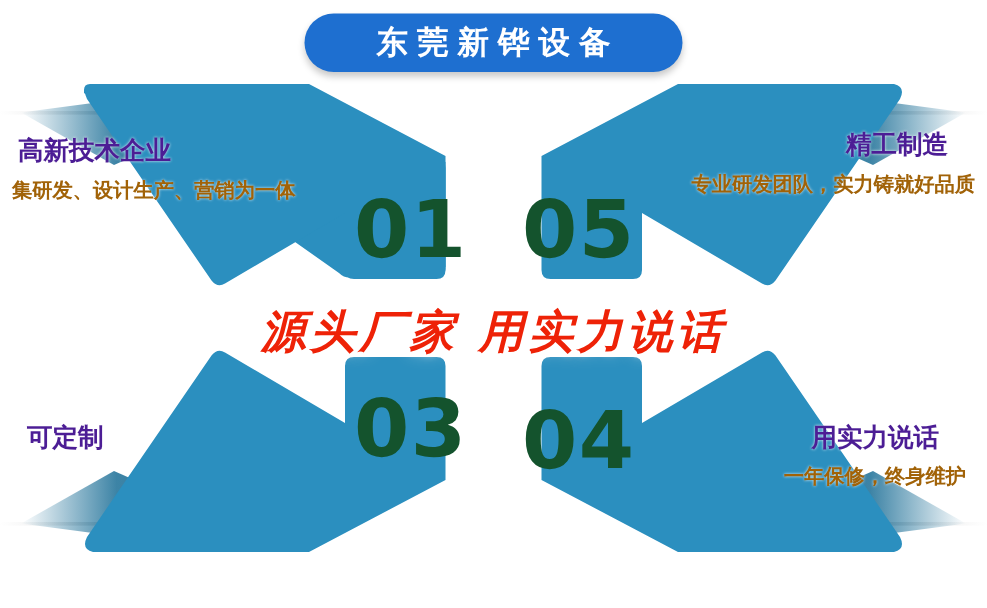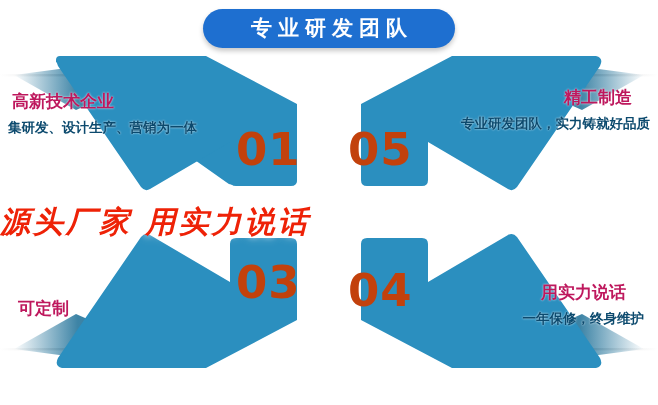--- a/index.html
+++ b/index.html
@@ -214,7 +214,7 @@
   </svg>
 
   <div class="banner">
-    <span class="banner-text">专业研发团队</span>
+    <span class="banner-text">东莞新铧设备</span>
   </div>
 
   <div class="num" id="num01">01</div>

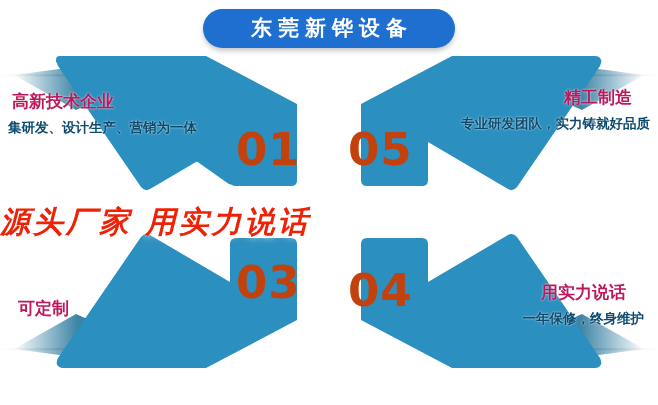--- a/index.html
+++ b/index.html
@@ -53,7 +53,7 @@
   
   .corner{position:absolute;z-index:30;white-space:nowrap;}
   .c-head{
-    color:#be185d;
+    color:#4c1d95;
     font-size:17px;
     font-weight:bold;
     line-height:1.1;

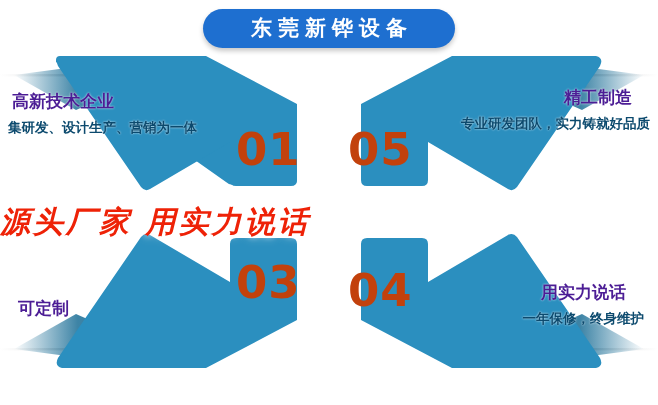--- a/index.html
+++ b/index.html
@@ -61,7 +61,7 @@
     text-shadow:0 0 2px rgba(255,255,255,.9);
   }
   .c-sub{
-    color:#0c4a6e;
+    color:#a16207;
     font-size:13.5px;
     font-weight:bold;
     line-height:1.1;

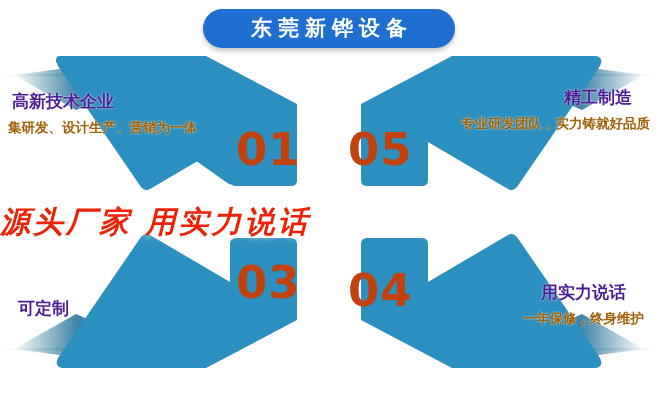--- a/index.html
+++ b/index.html
@@ -37,8 +37,8 @@
   
   .num{
     position:absolute;z-index:25;
-    color:#c2410c;
-    font-size:45px;
+    color:#14532d;
+    font-size:53px;
     font-weight:bold;
     letter-spacing:1px;
     line-height:1;

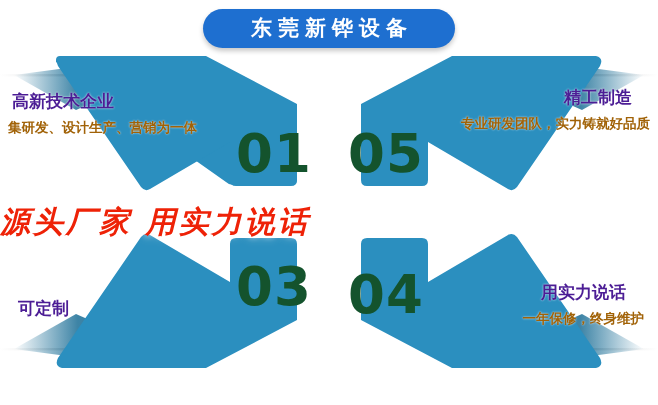--- a/index.html
+++ b/index.html
@@ -83,7 +83,7 @@
   
   .tagline{
     position:absolute;left:0;top:205px;width:658px;
-    z-index:35;
+    text-align:center;z-index:35;
     color:#ee2207;
     font-size:30px;
     font-weight:bold;

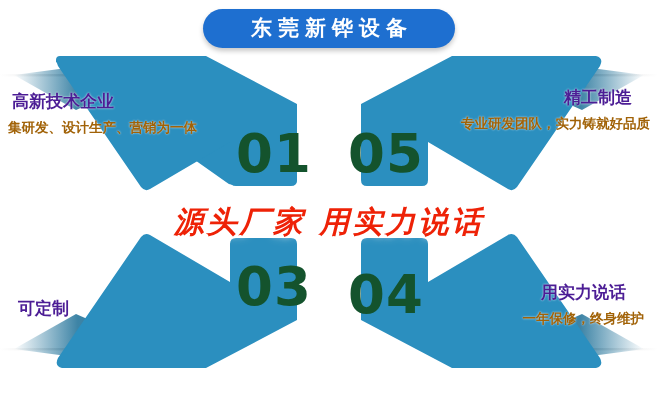--- a/index.html
+++ b/index.html
@@ -72,7 +72,7 @@
   .corner.right{right:8px;text-align:right;}
   #tl{top:92px;}
   #tr{top:88px;margin-left:20px;}
-  #bl{top:299px;}
+  #bl{top:283px;}
   #br{top:283px;}
   #tl .c-head{margin-left:4px;}
   #bl .c-head{margin-left:10px;}

